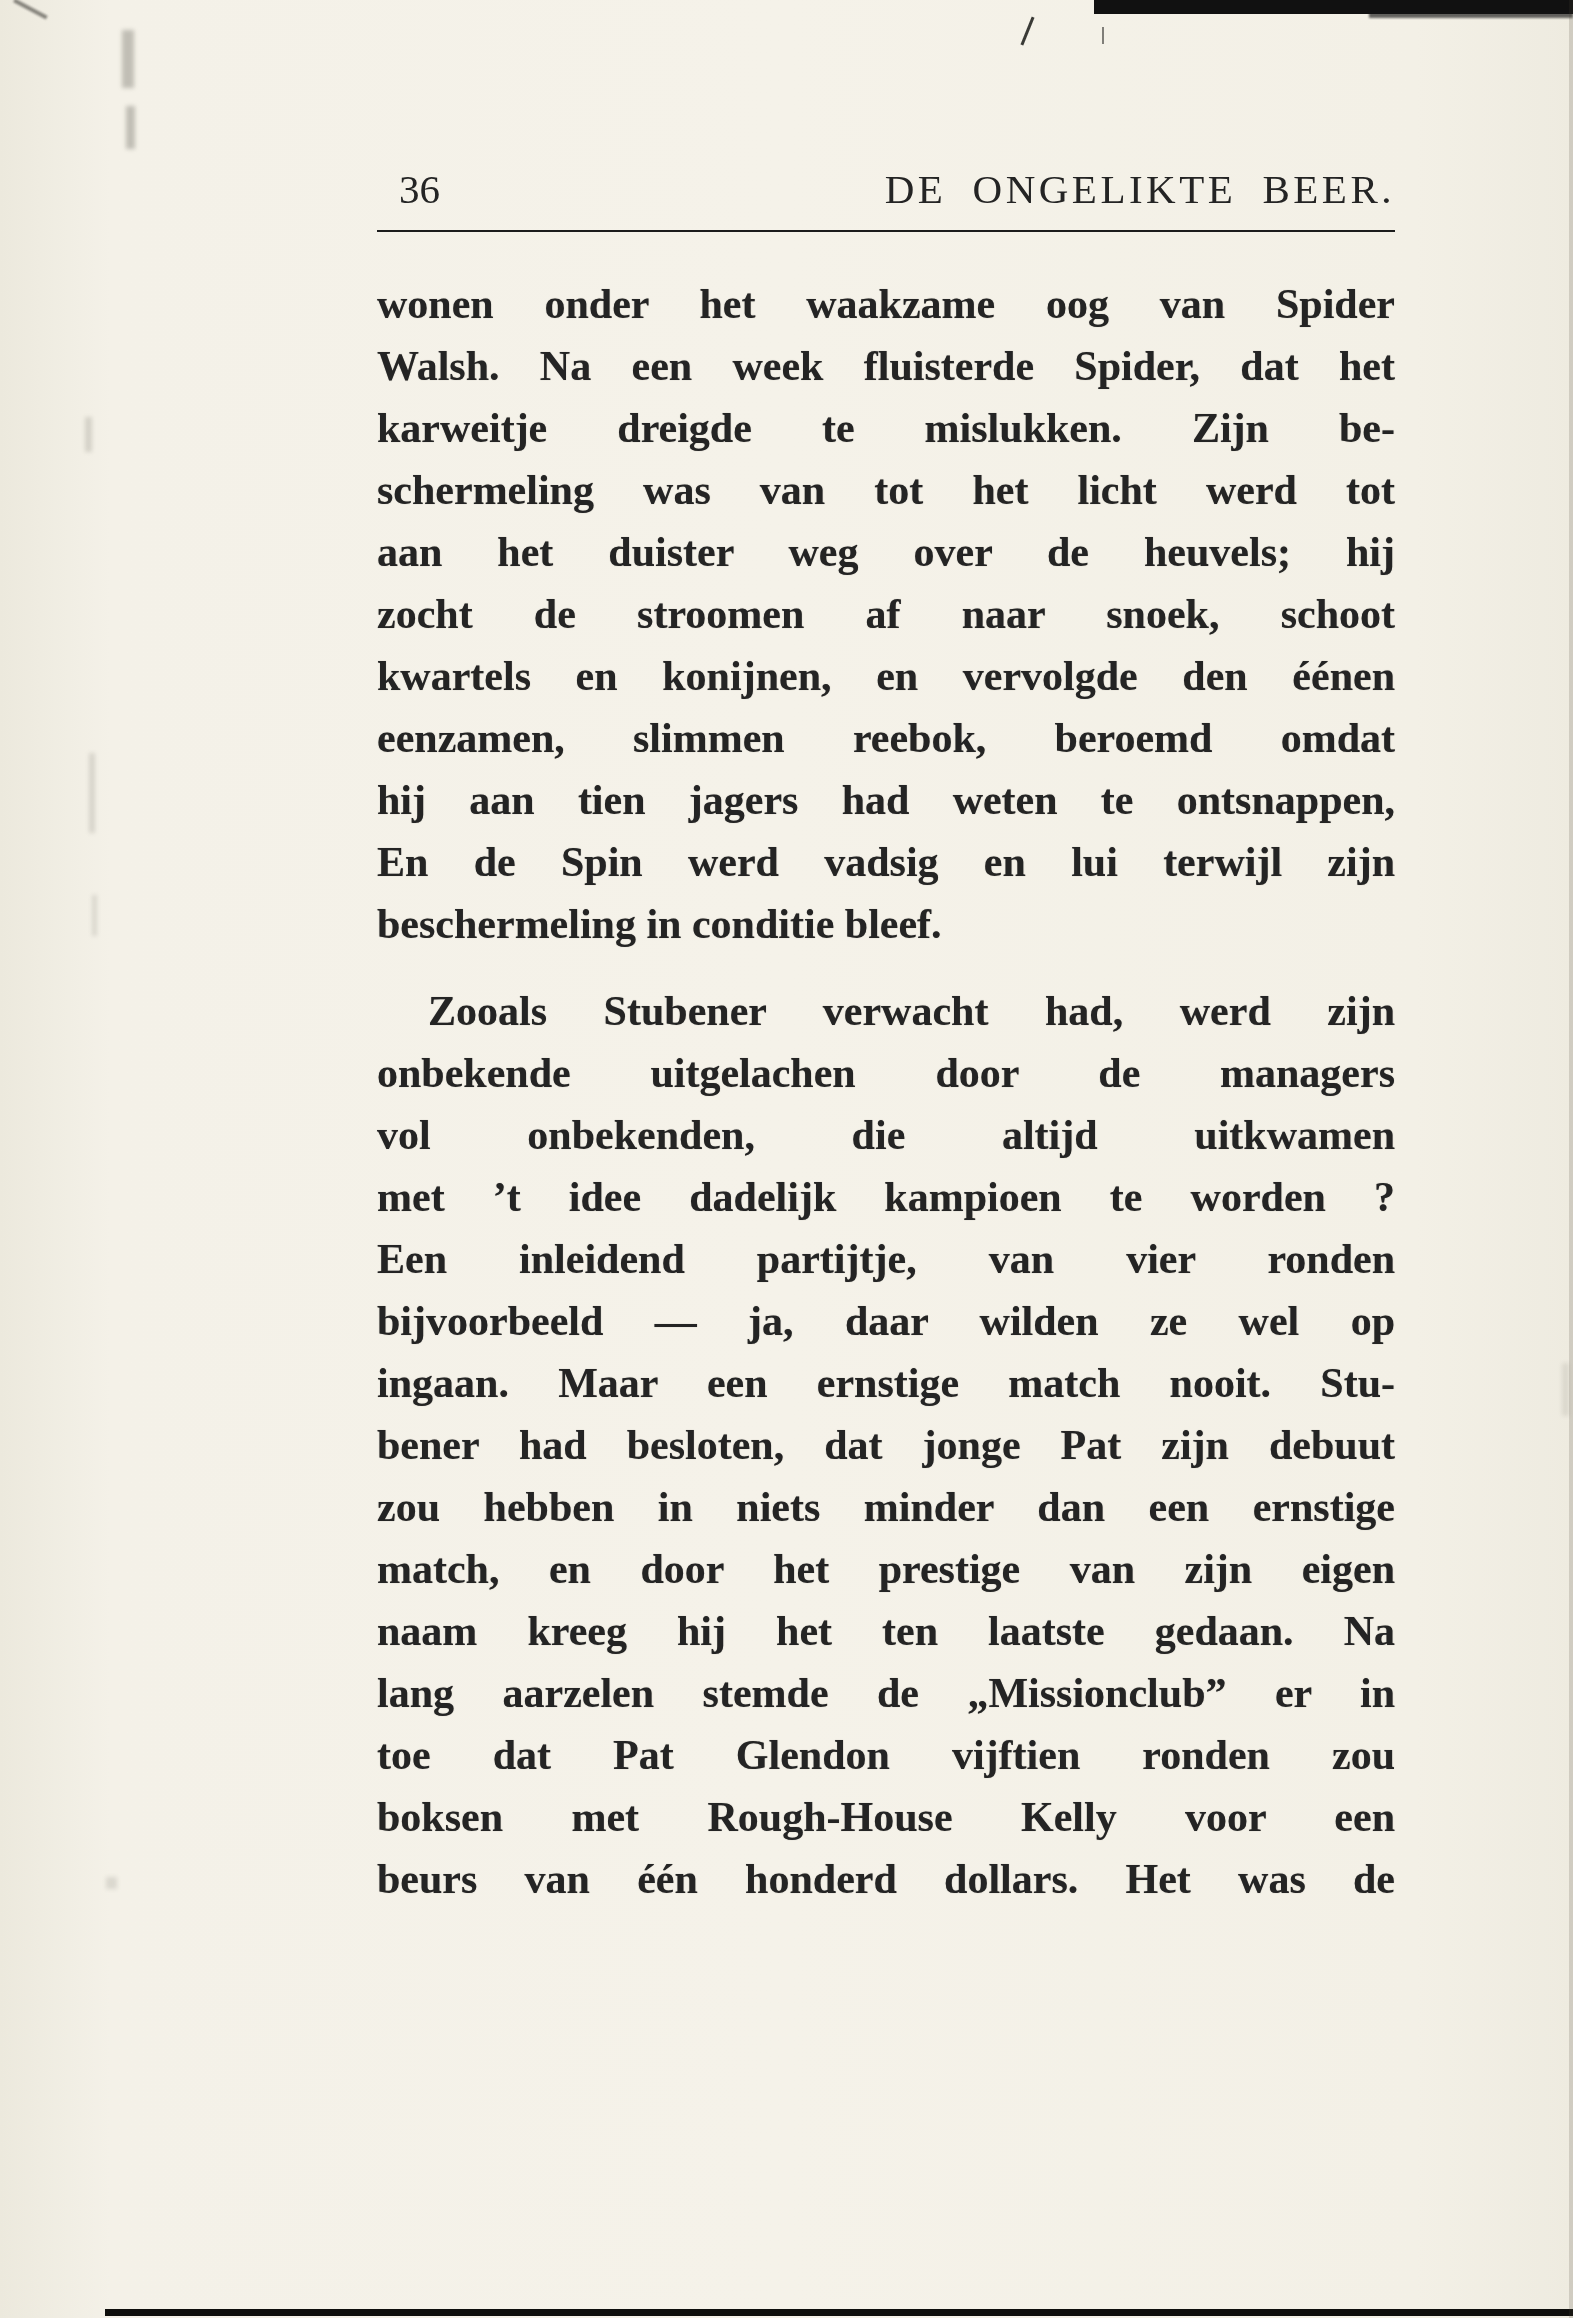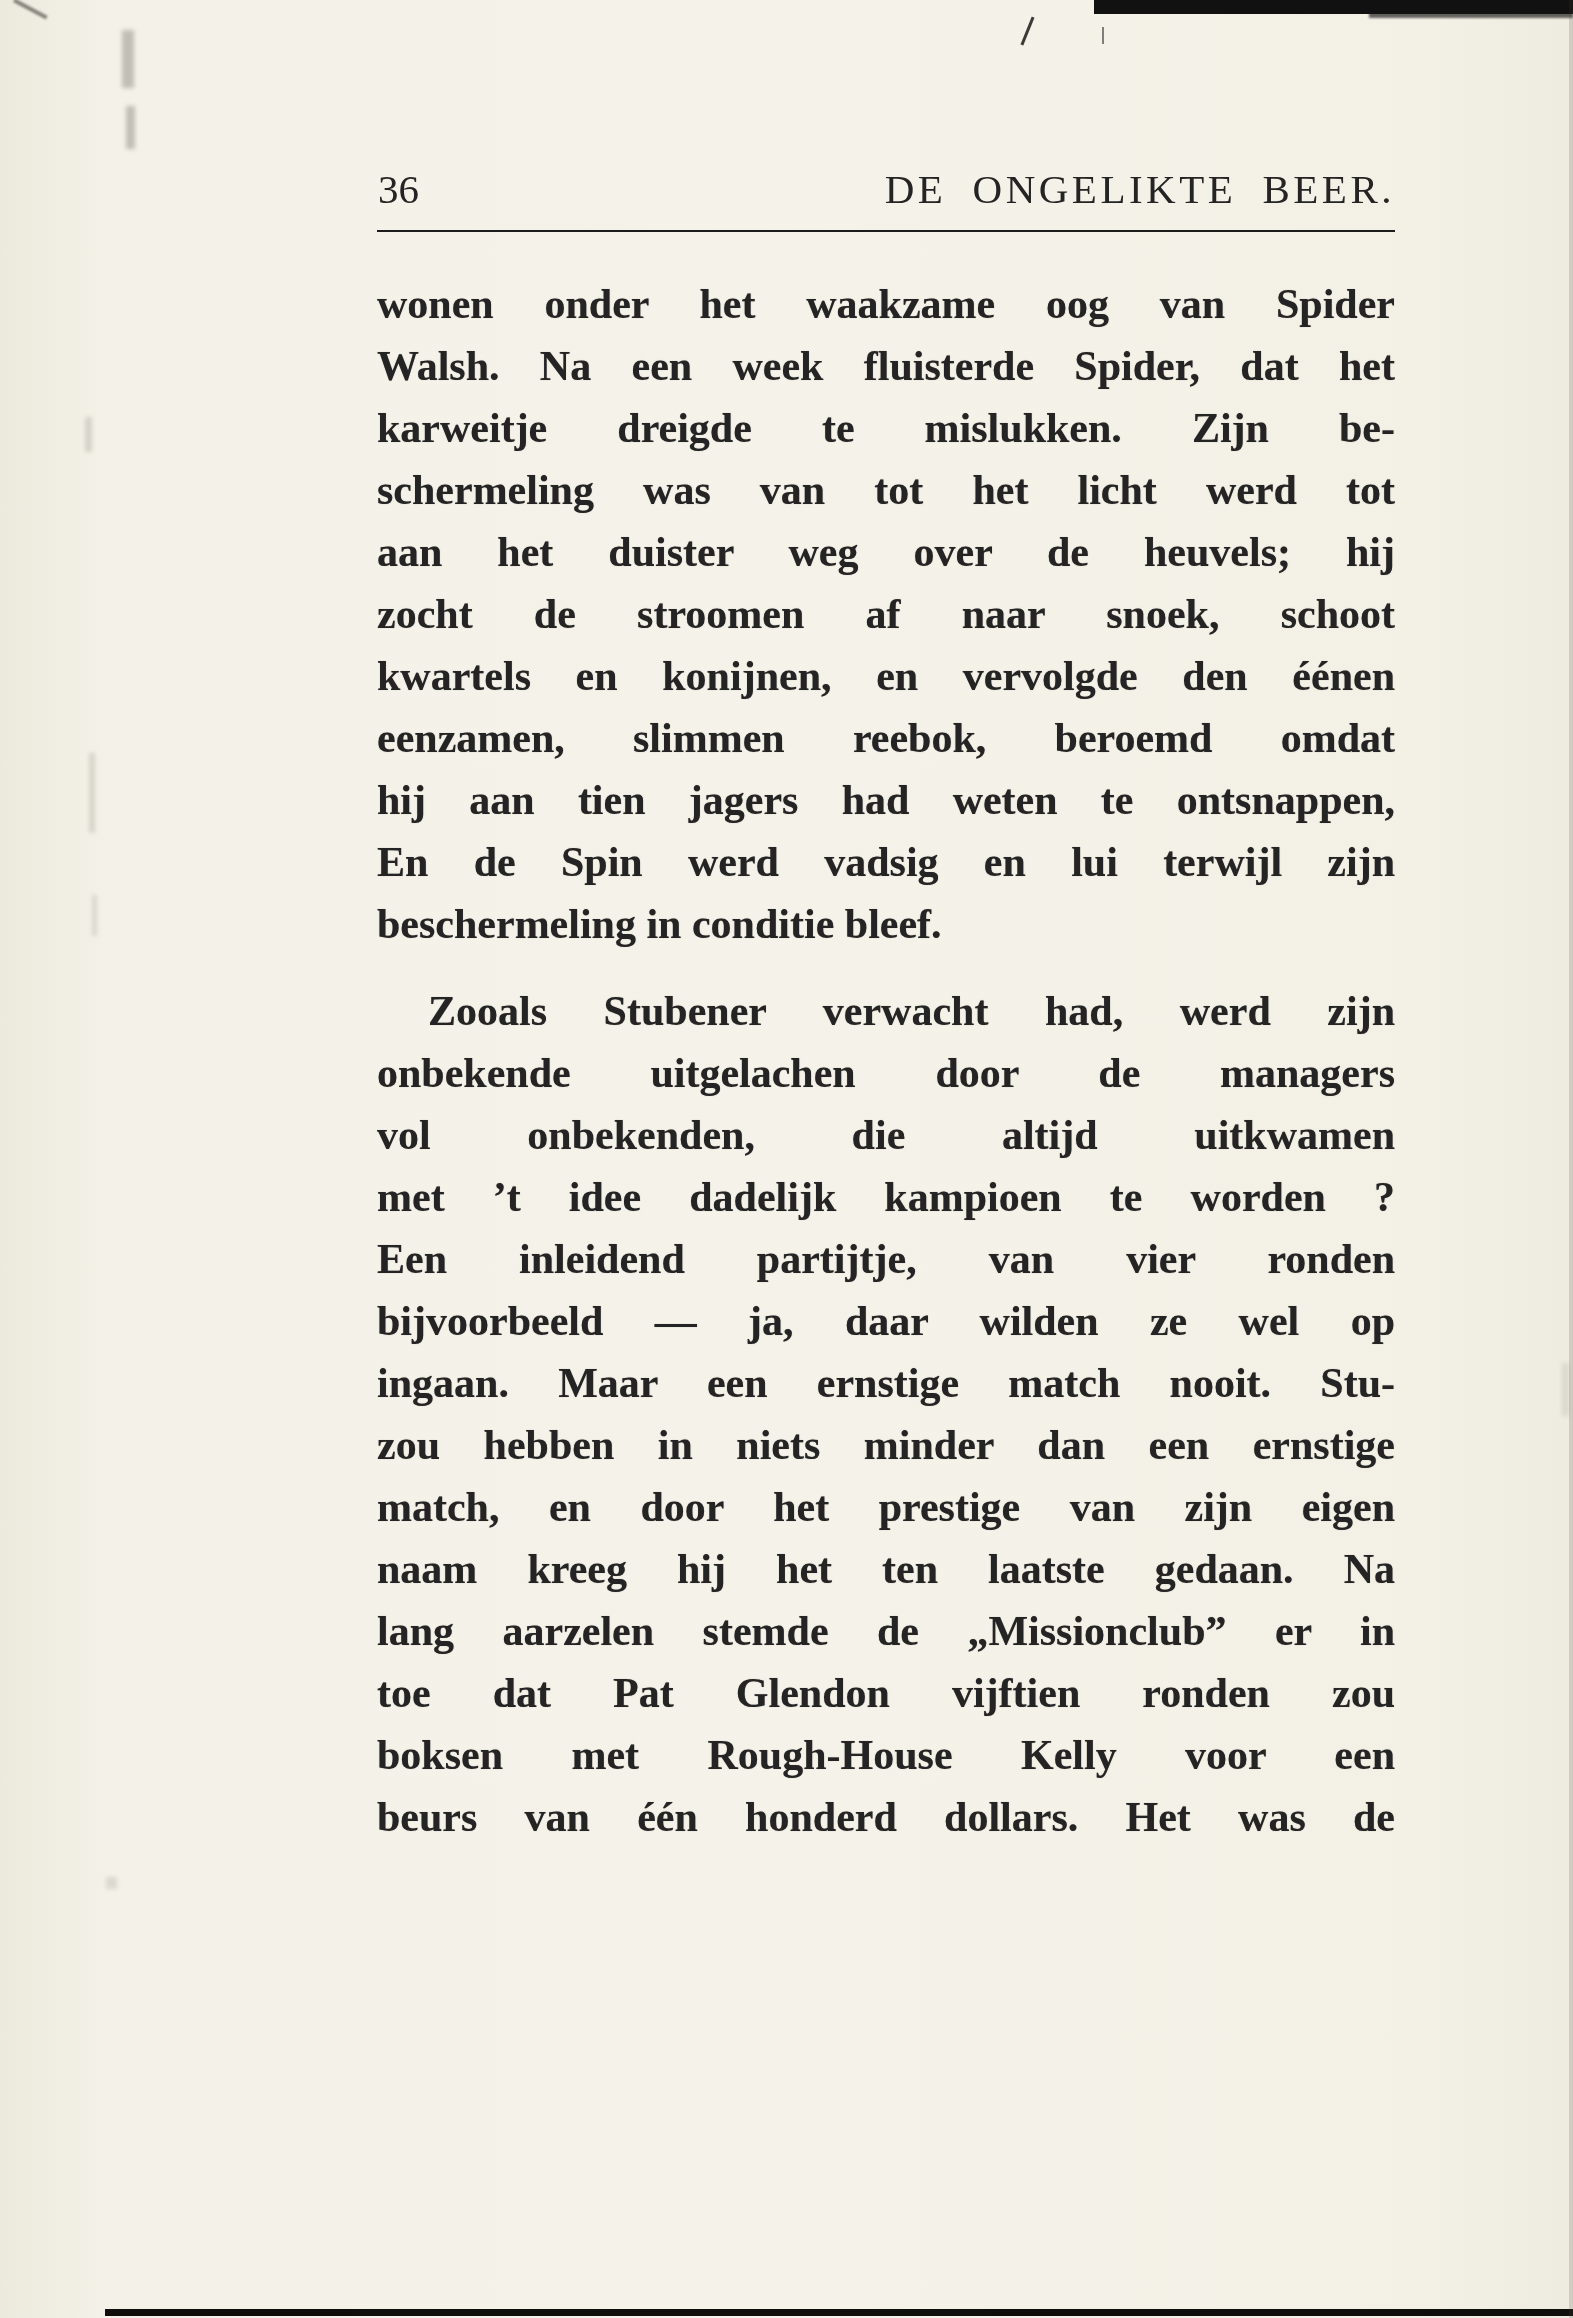--- a/index.html
+++ b/index.html
@@ -34,7 +34,7 @@
   }
   .page-number {
     position: absolute;
-    left: 1px;
+    left: 22px;
     top: 0;
   }
   .header-title {

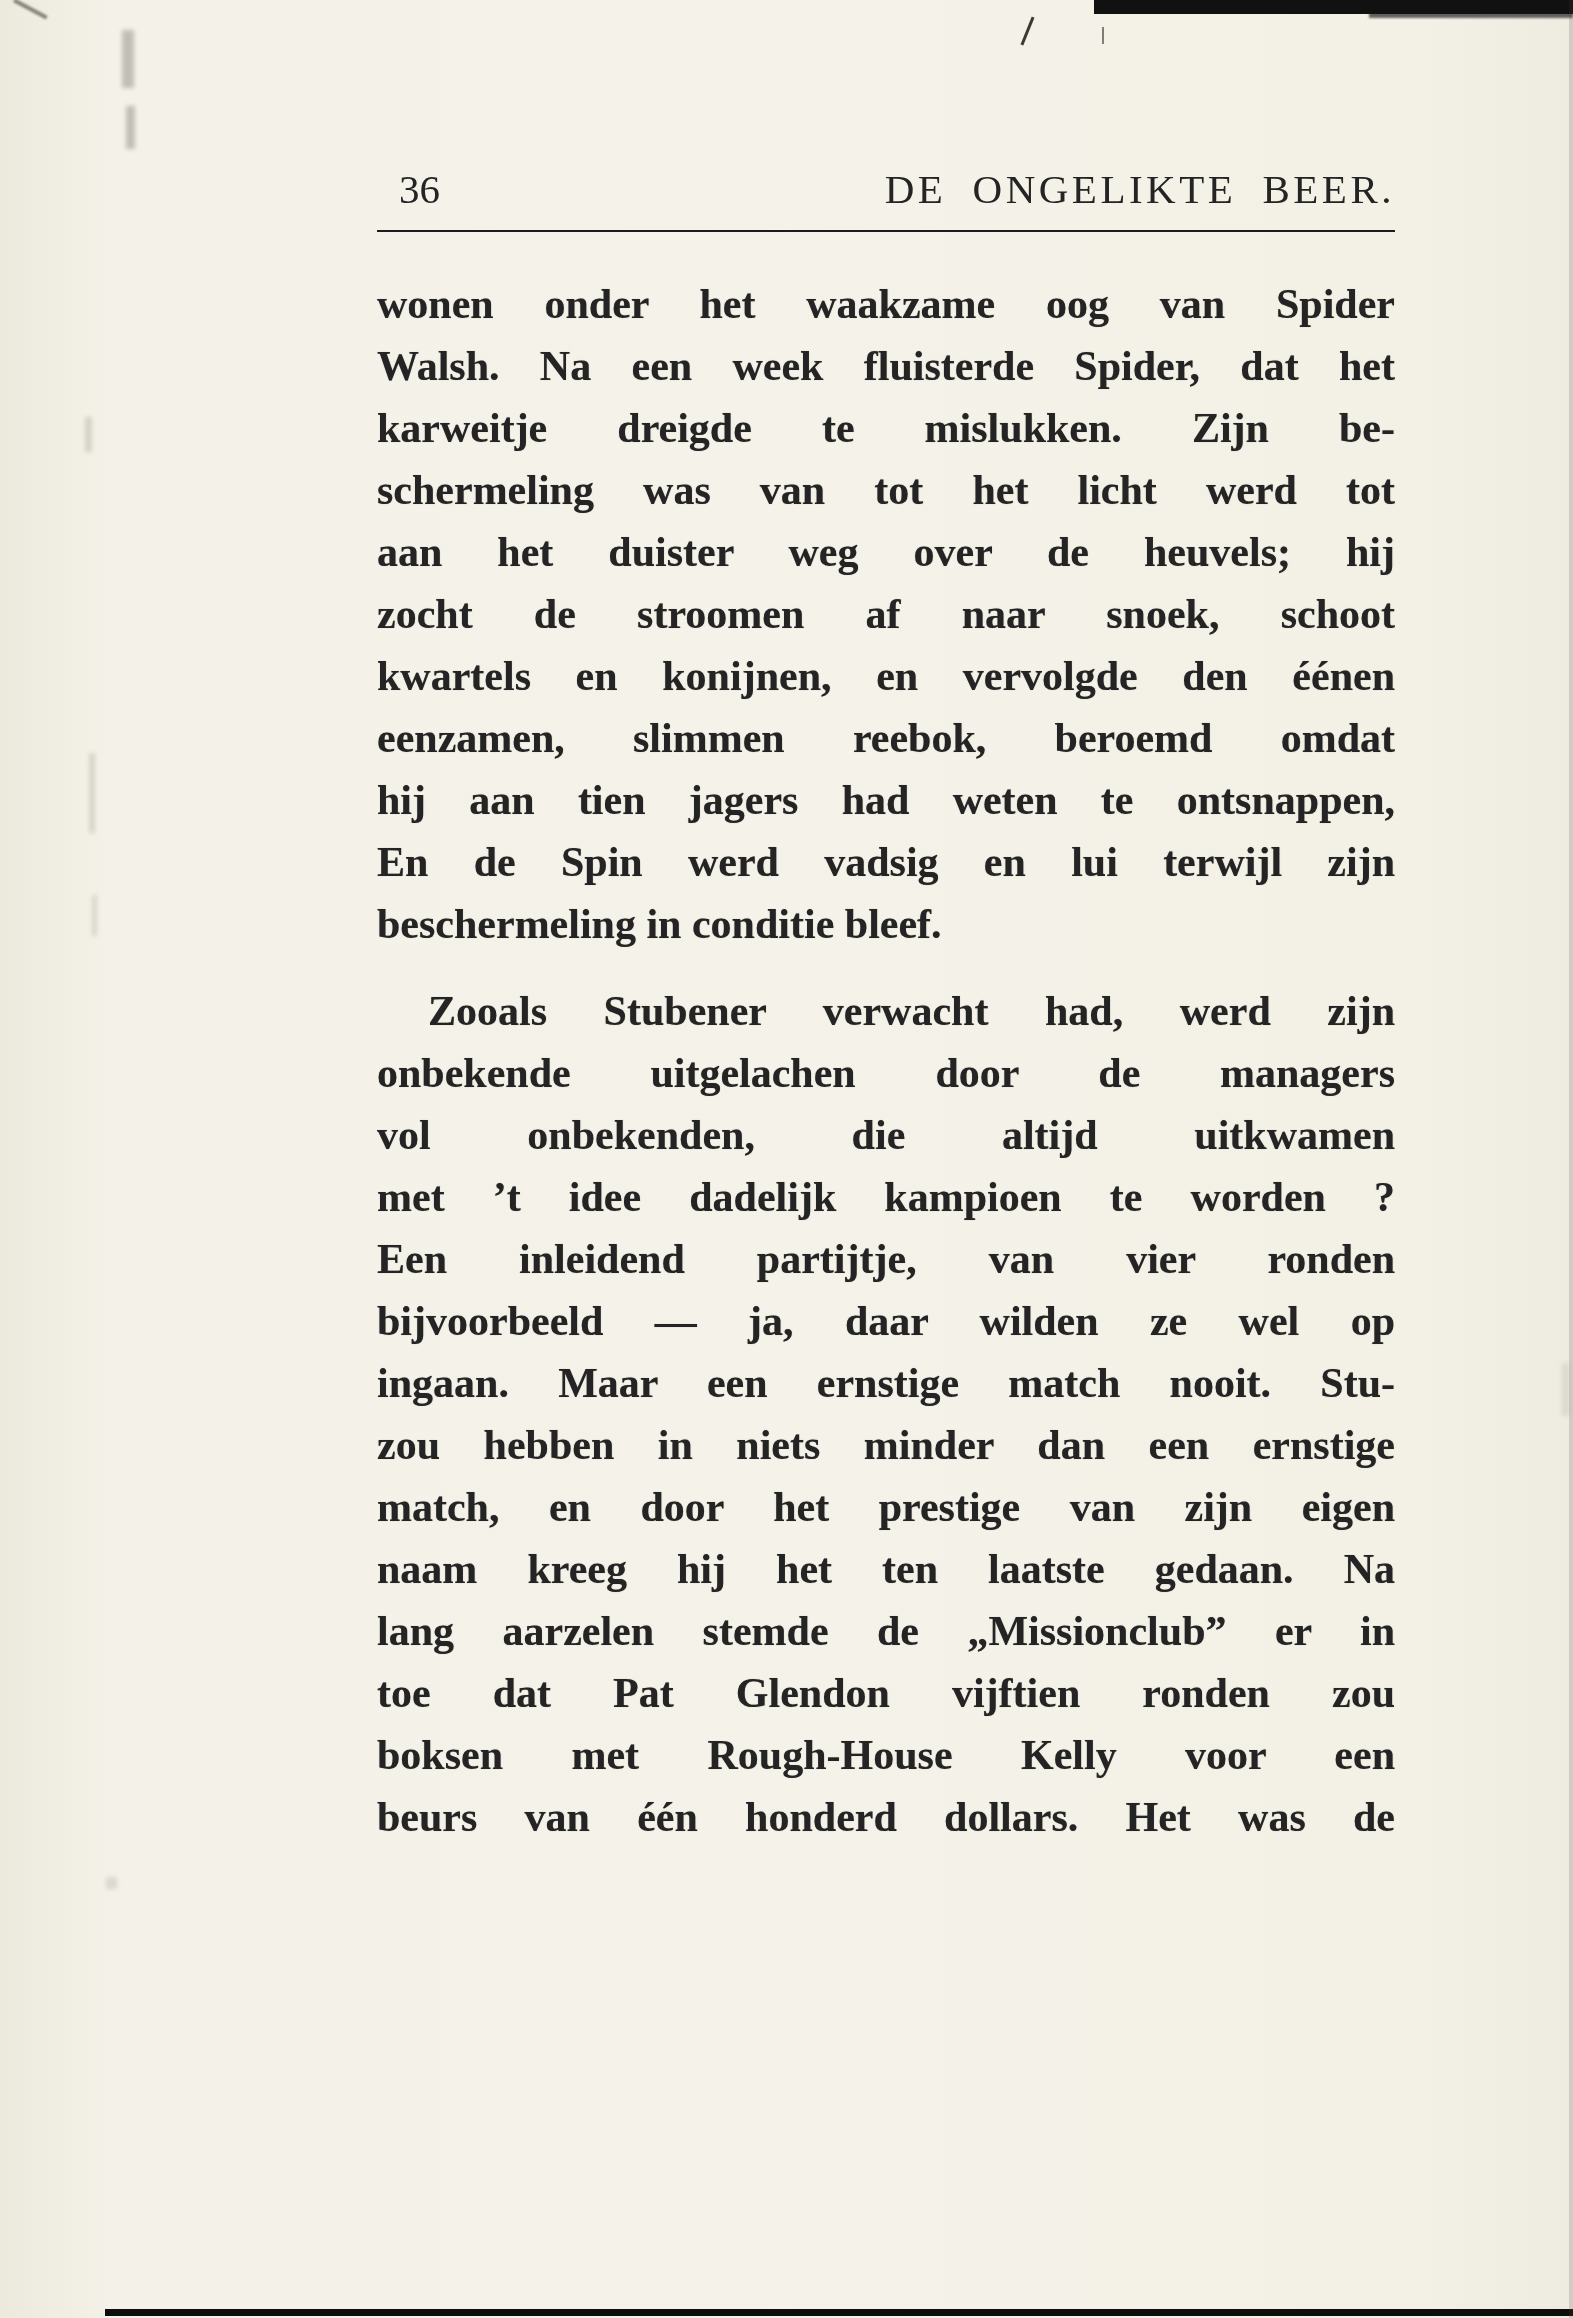--- a/index.html
+++ b/index.html
@@ -168,6 +168,7 @@
         <div class="line">Een inleidend partijtje, van vier ronden</div>
         <div class="line">bijvoorbeeld — ja, daar wilden ze wel op</div>
         <div class="line">ingaan. Maar een ernstige match nooit. Stu-</div>
+        <div class="line">bener had besloten, dat jonge Pat zijn debuut</div>
         <div class="line">zou hebben in niets minder dan een ernstige</div>
         <div class="line">match, en door het prestige van zijn eigen</div>
         <div class="line">naam kreeg hij het ten laatste gedaan. Na</div>

